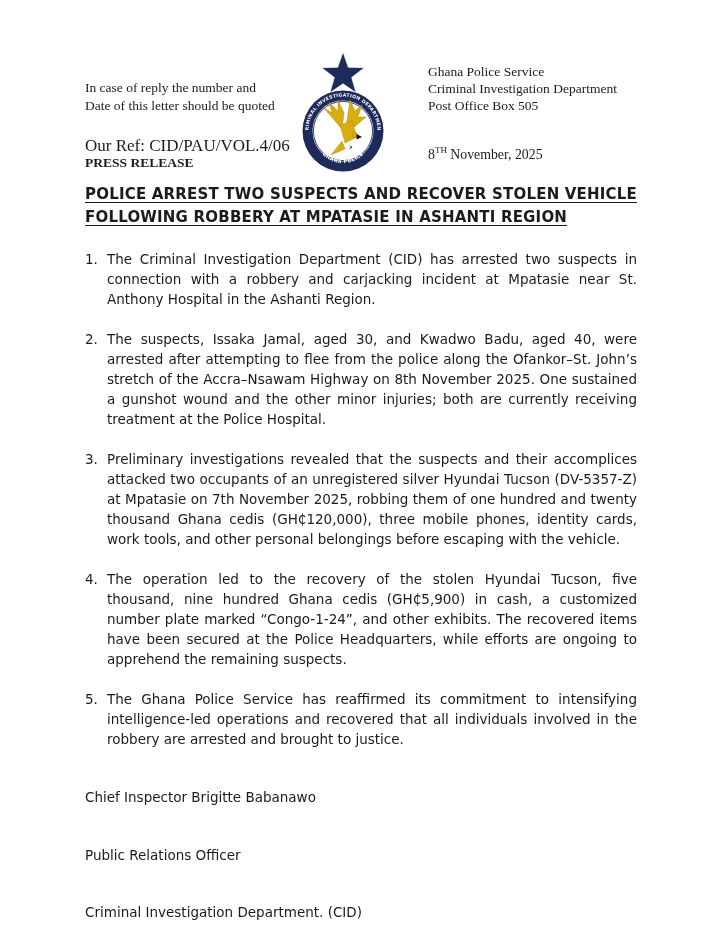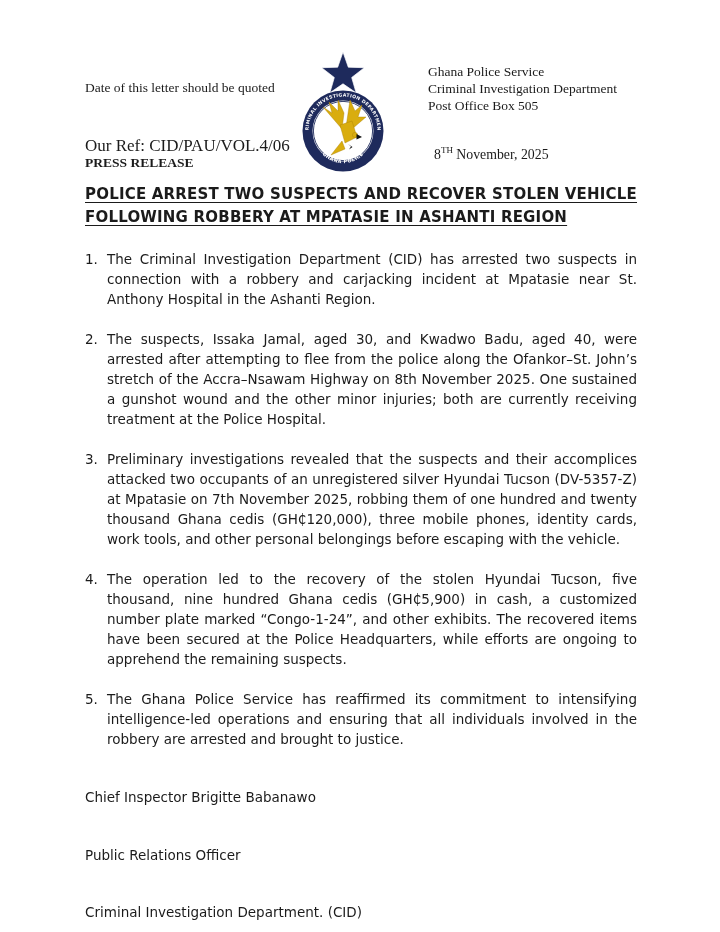--- a/index.html
+++ b/index.html
@@ -44,6 +44,7 @@
 <div class="page">
 
   <div class="reply-note serif">
+    <div>In case of reply the number and</div>
     <div>Date of this letter should be quoted</div>
   </div>
 

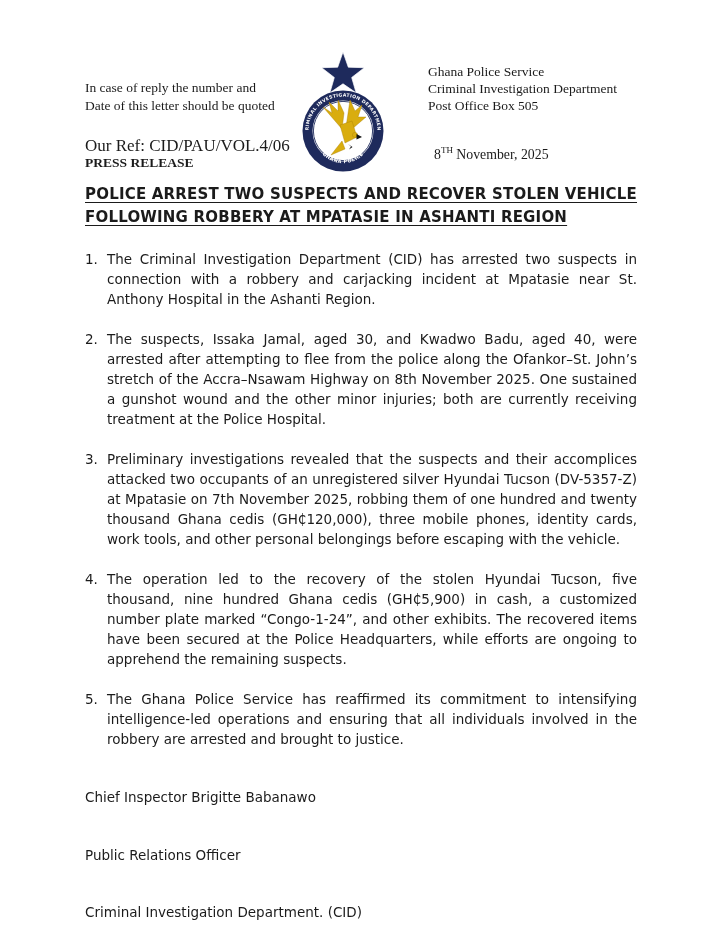--- a/index.html
+++ b/index.html
@@ -19,7 +19,7 @@
   .press-release{position:absolute;left:85px;top:154px;font-size:13.5px;line-height:17px;font-weight:bold;}
   .crest{position:absolute;left:299px;top:50px;width:88px;height:124px;}
   .org-address{position:absolute;left:428px;top:63px;font-size:13.5px;line-height:17.2px;}
-  .date-line{position:absolute;left:428px;top:147px;font-size:13.8px;margin-left:6px;}
+  .date-line{position:absolute;left:428px;top:147px;font-size:13.8px;}
   .date-line sup{font-size:9px;vertical-align:super;line-height:0;}
   
   .main{position:absolute;left:85px;top:183px;width:552px;}

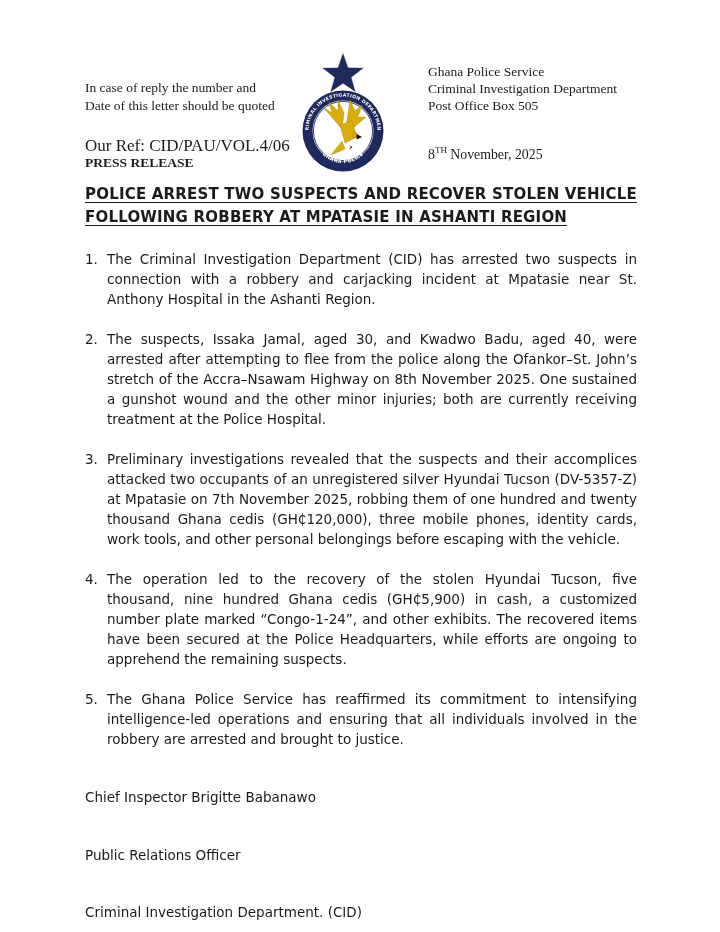--- a/index.html
+++ b/index.html
@@ -118,7 +118,7 @@
 
     <div class="para">
       <span class="num">5.</span>
-      <div class="ptext">The Ghana Police Service has reaffirmed its commitment to intensifying intelligence-led operations and ensuring that all individuals involved in the robbery are arrested and brought to justice.</div>
+      <div class="ptext">The Ghana Police Service has reaffirmed its commitment to intensifying intelligence-led operations and recovered that all individuals involved in the robbery are arrested and brought to justice.</div>
     </div>
 
     <div class="signature">

